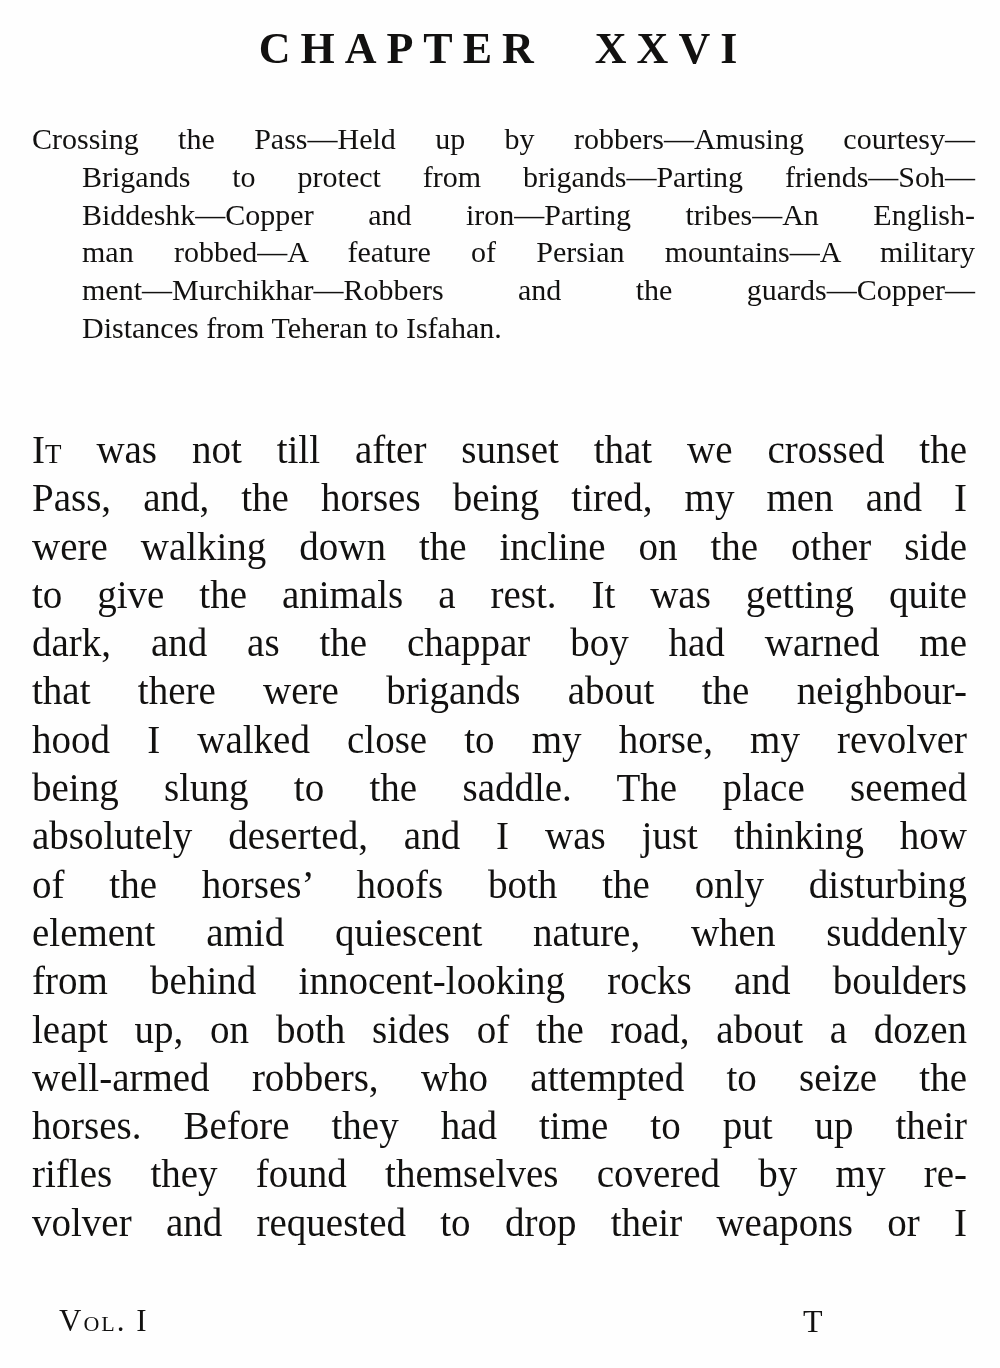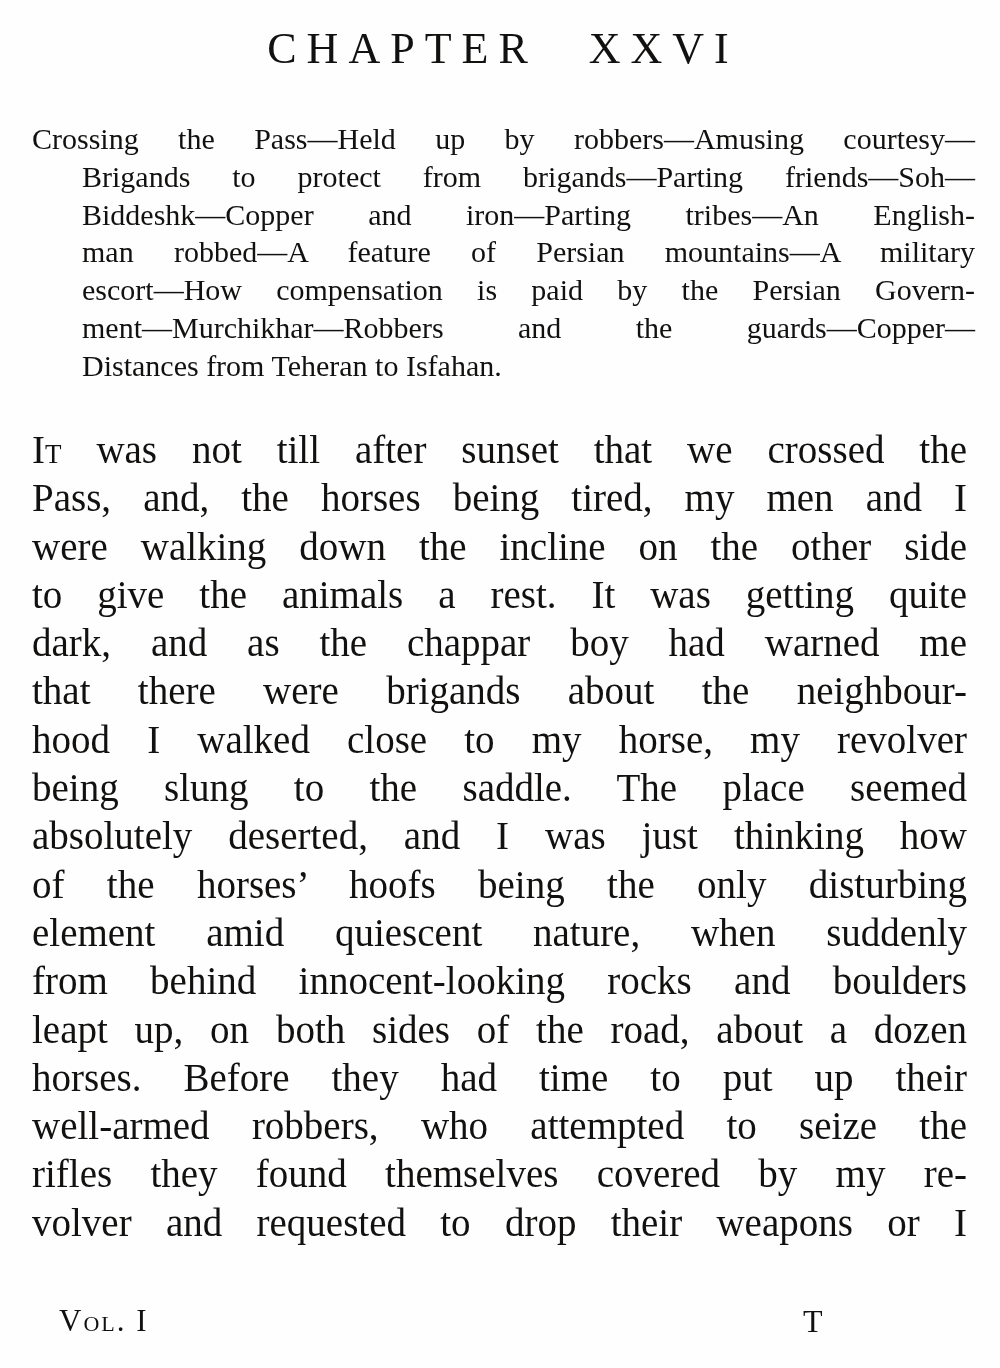--- a/index.html
+++ b/index.html
@@ -26,7 +26,7 @@
     line-height: 54px;
     letter-spacing: 10px;
     word-spacing: 30px;
-    font-weight: normal;
+    font-weight: bold;
     padding-left: 6px;
   }
   .summary {

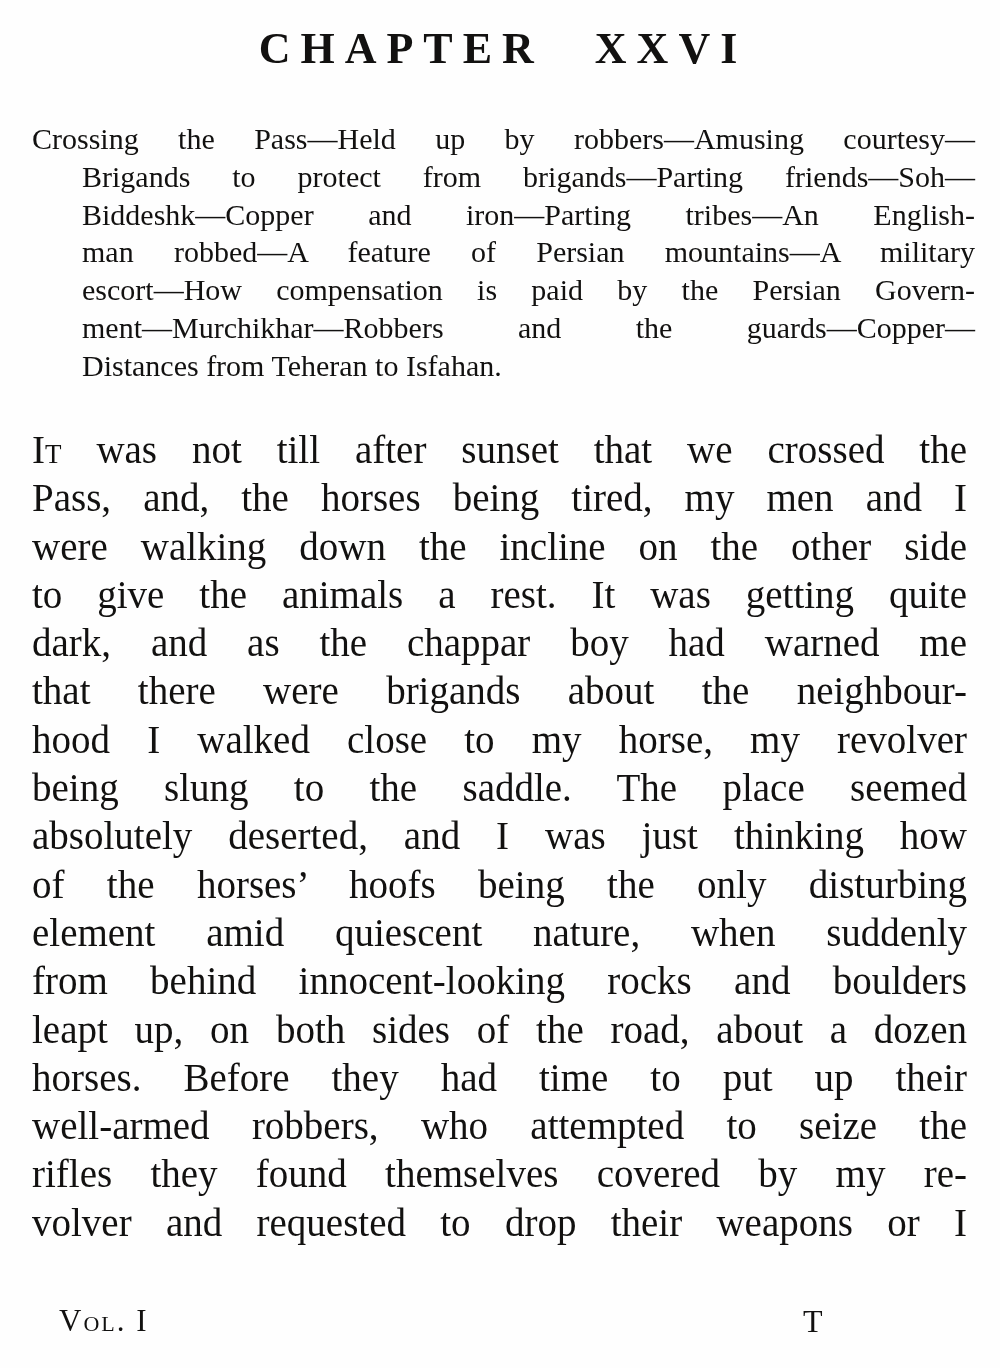--- a/index.html
+++ b/index.html
@@ -95,7 +95,6 @@
     <div class="sline cont">Brigands to protect from brigands—Parting friends—Soh—</div>
     <div class="sline cont">Biddeshk—Copper and iron—Parting tribes—An English-</div>
     <div class="sline cont">man robbed—A feature of Persian mountains—A military</div>
-    <div class="sline cont">escort—How compensation is paid by the Persian Govern-</div>
     <div class="sline cont">ment—Murchikhar—Robbers and the guards—Copper—</div>
     <div class="sline cont last">Distances from Teheran to Isfahan.</div>
   </div>

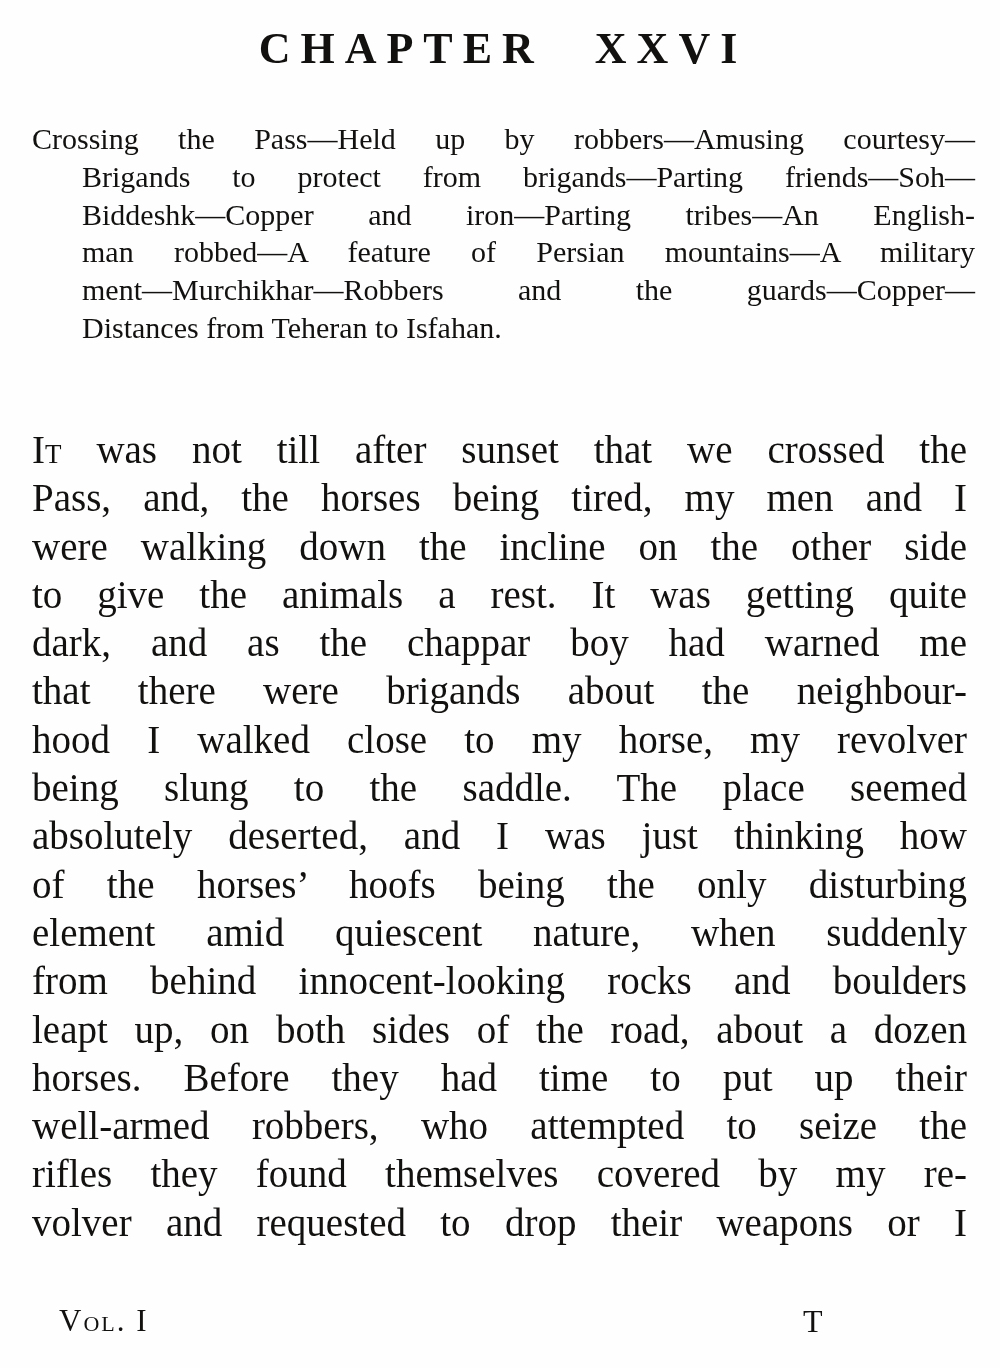--- a/index.html
+++ b/index.html
@@ -109,7 +109,7 @@
     <div class="bline">hood I walked close to my horse, my revolver</div>
     <div class="bline">being slung to the saddle.  The place seemed</div>
     <div class="bline">absolutely deserted, and I was just thinking how</div>
-    <div class="bline">of the horses’ hoofs being the only disturbing</div>
+    <div class="bline">of the horses’ hoofs both the only disturbing</div>
     <div class="bline">element amid quiescent nature, when suddenly</div>
     <div class="bline">from behind innocent-looking rocks and boulders</div>
     <div class="bline">leapt up, on both sides of the road, about a dozen</div>

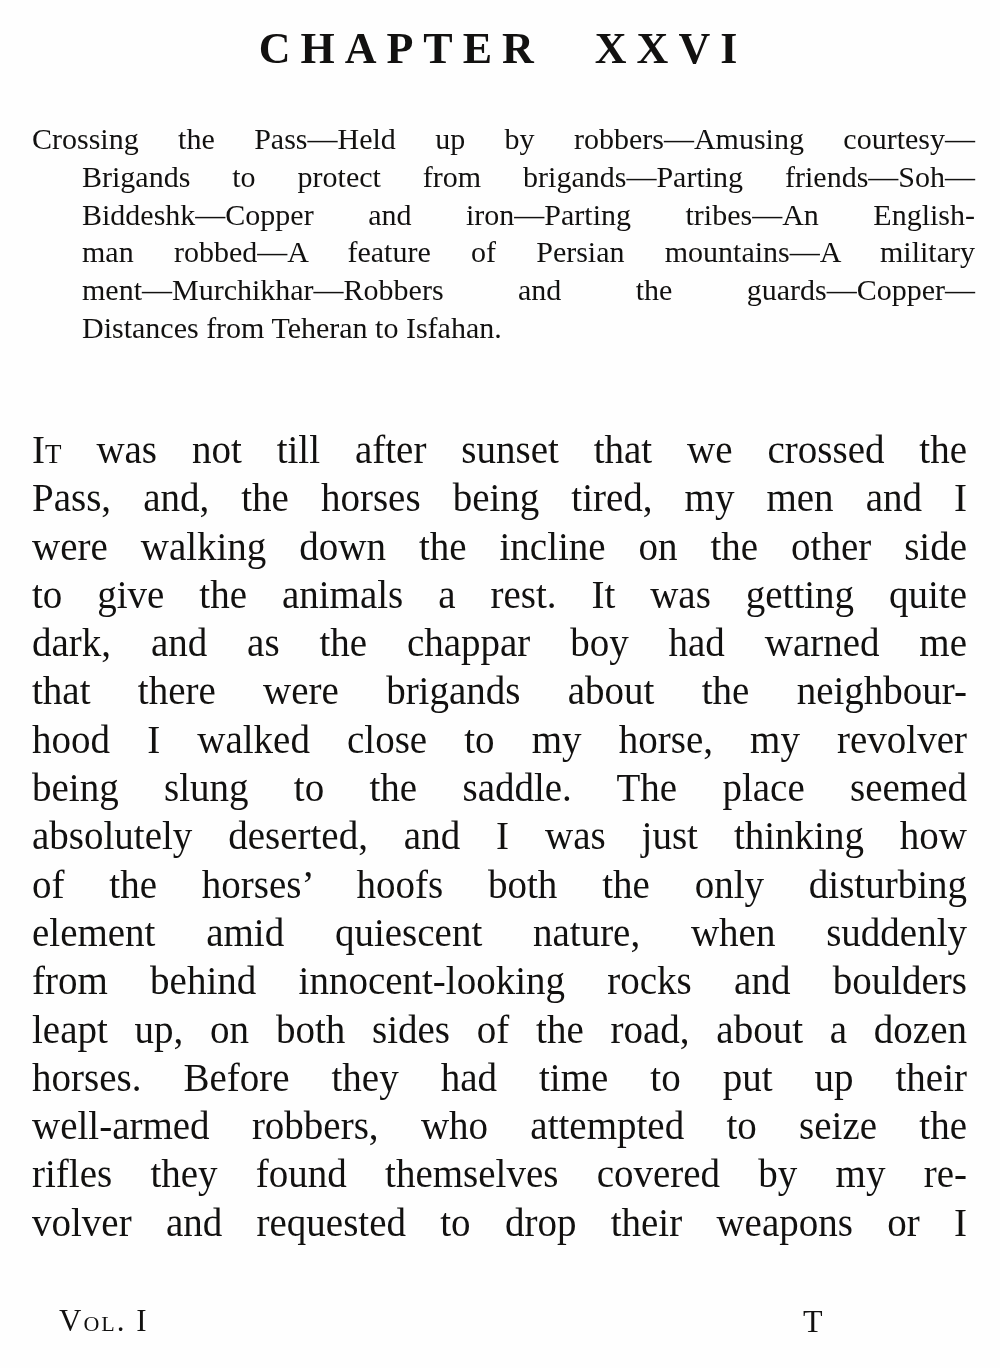--- a/index.html
+++ b/index.html
@@ -113,8 +113,8 @@
     <div class="bline">element amid quiescent nature, when suddenly</div>
     <div class="bline">from behind innocent-looking rocks and boulders</div>
     <div class="bline">leapt up, on both sides of the road, about a dozen</div>
+    <div class="bline">well-armed robbers, who attempted to seize the</div>
     <div class="bline">horses.  Before they had time to put up their</div>
-    <div class="bline">well-armed robbers, who attempted to seize the</div>
     <div class="bline">rifles they found themselves covered by my re-</div>
     <div class="bline">volver and requested to drop their weapons or I</div>
   </div>

